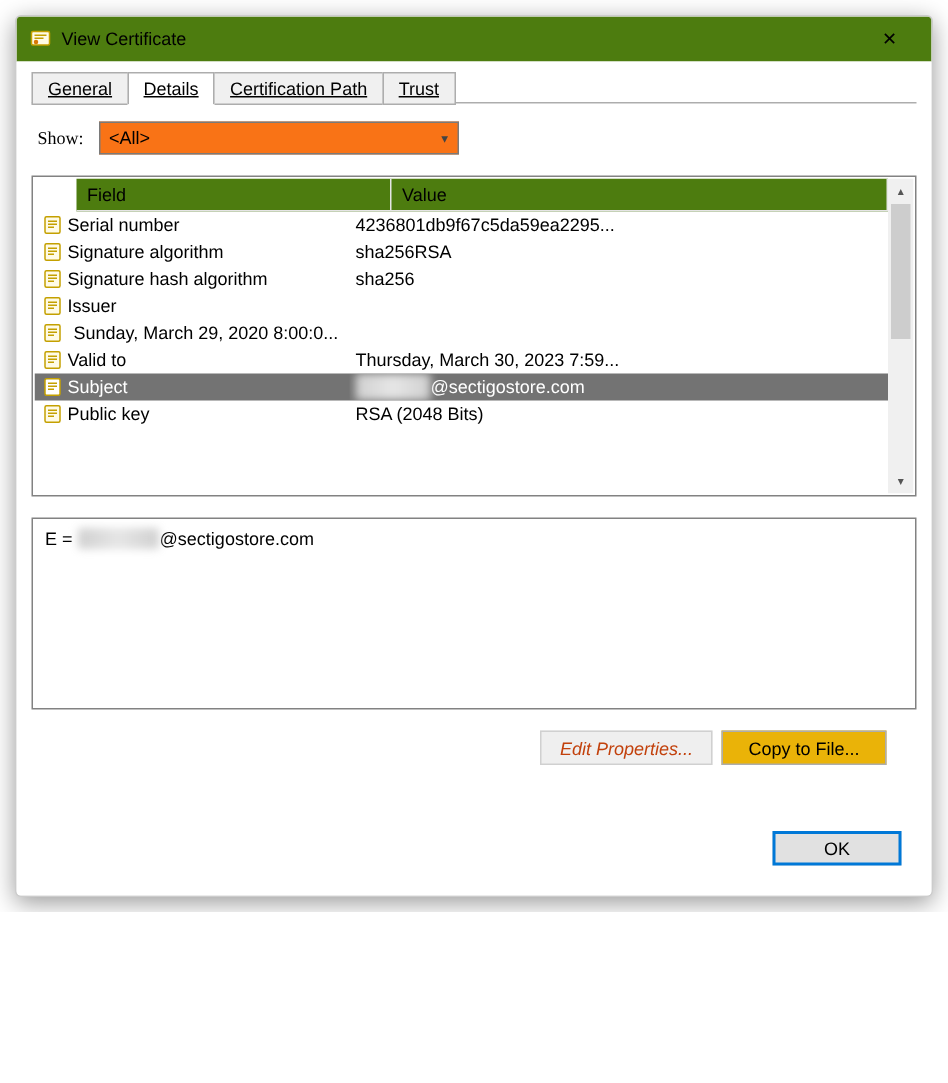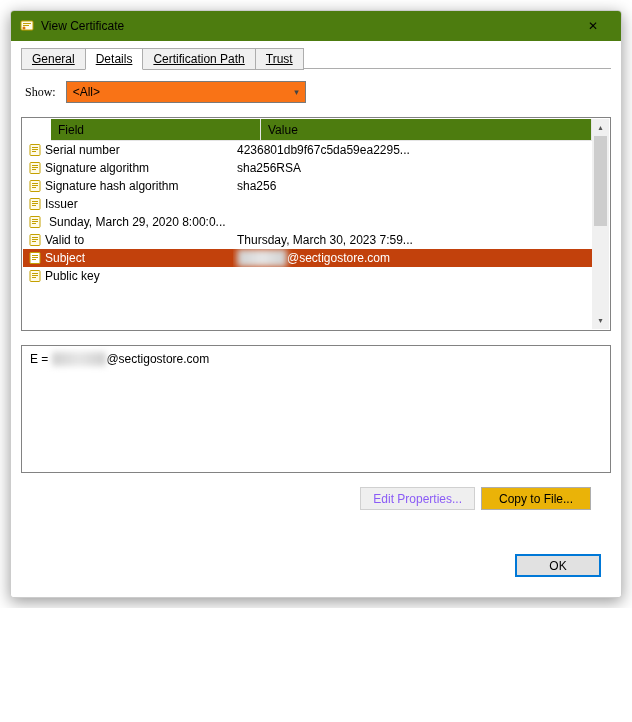--- a/index.html
+++ b/index.html
@@ -160,7 +160,7 @@
       padding-left: 4px;
     }
     .lv-row.selected {
-      background: #c2410c;
+      background: #737373;
       color: #fff;
     }
     .lv-row.selected .row-icon svg rect.paper { fill:#fff; }

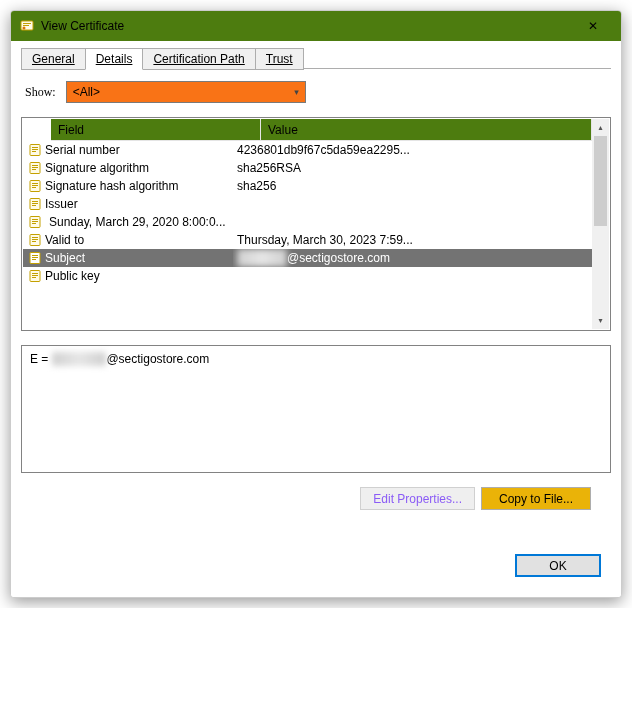--- a/index.html
+++ b/index.html
@@ -351,6 +351,7 @@
                 </svg>
               </span>
               <span class="cell-field">Public key</span>
+              <span class="cell-value">RSA (2048 Bits)</span>
             </div>
           </div>
         <div class="scrollbar">

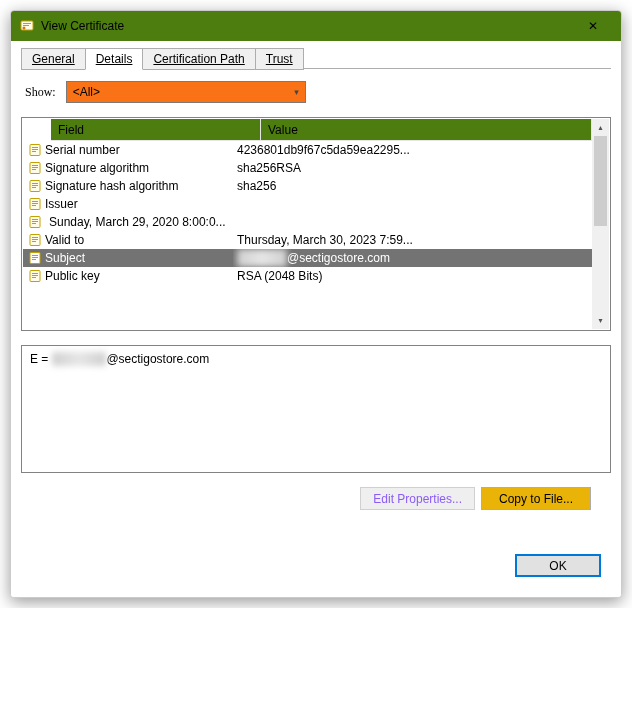--- a/index.html
+++ b/index.html
@@ -198,9 +198,10 @@
     }
     .btn.disabled {
       background: #efefef;
-      color: #8b5cf6;
+      color: #c2410c;
       border-color: #d0d0d0;
       cursor: default;
+      font-style: italic;
     }
     .footer {
       display: flex;

